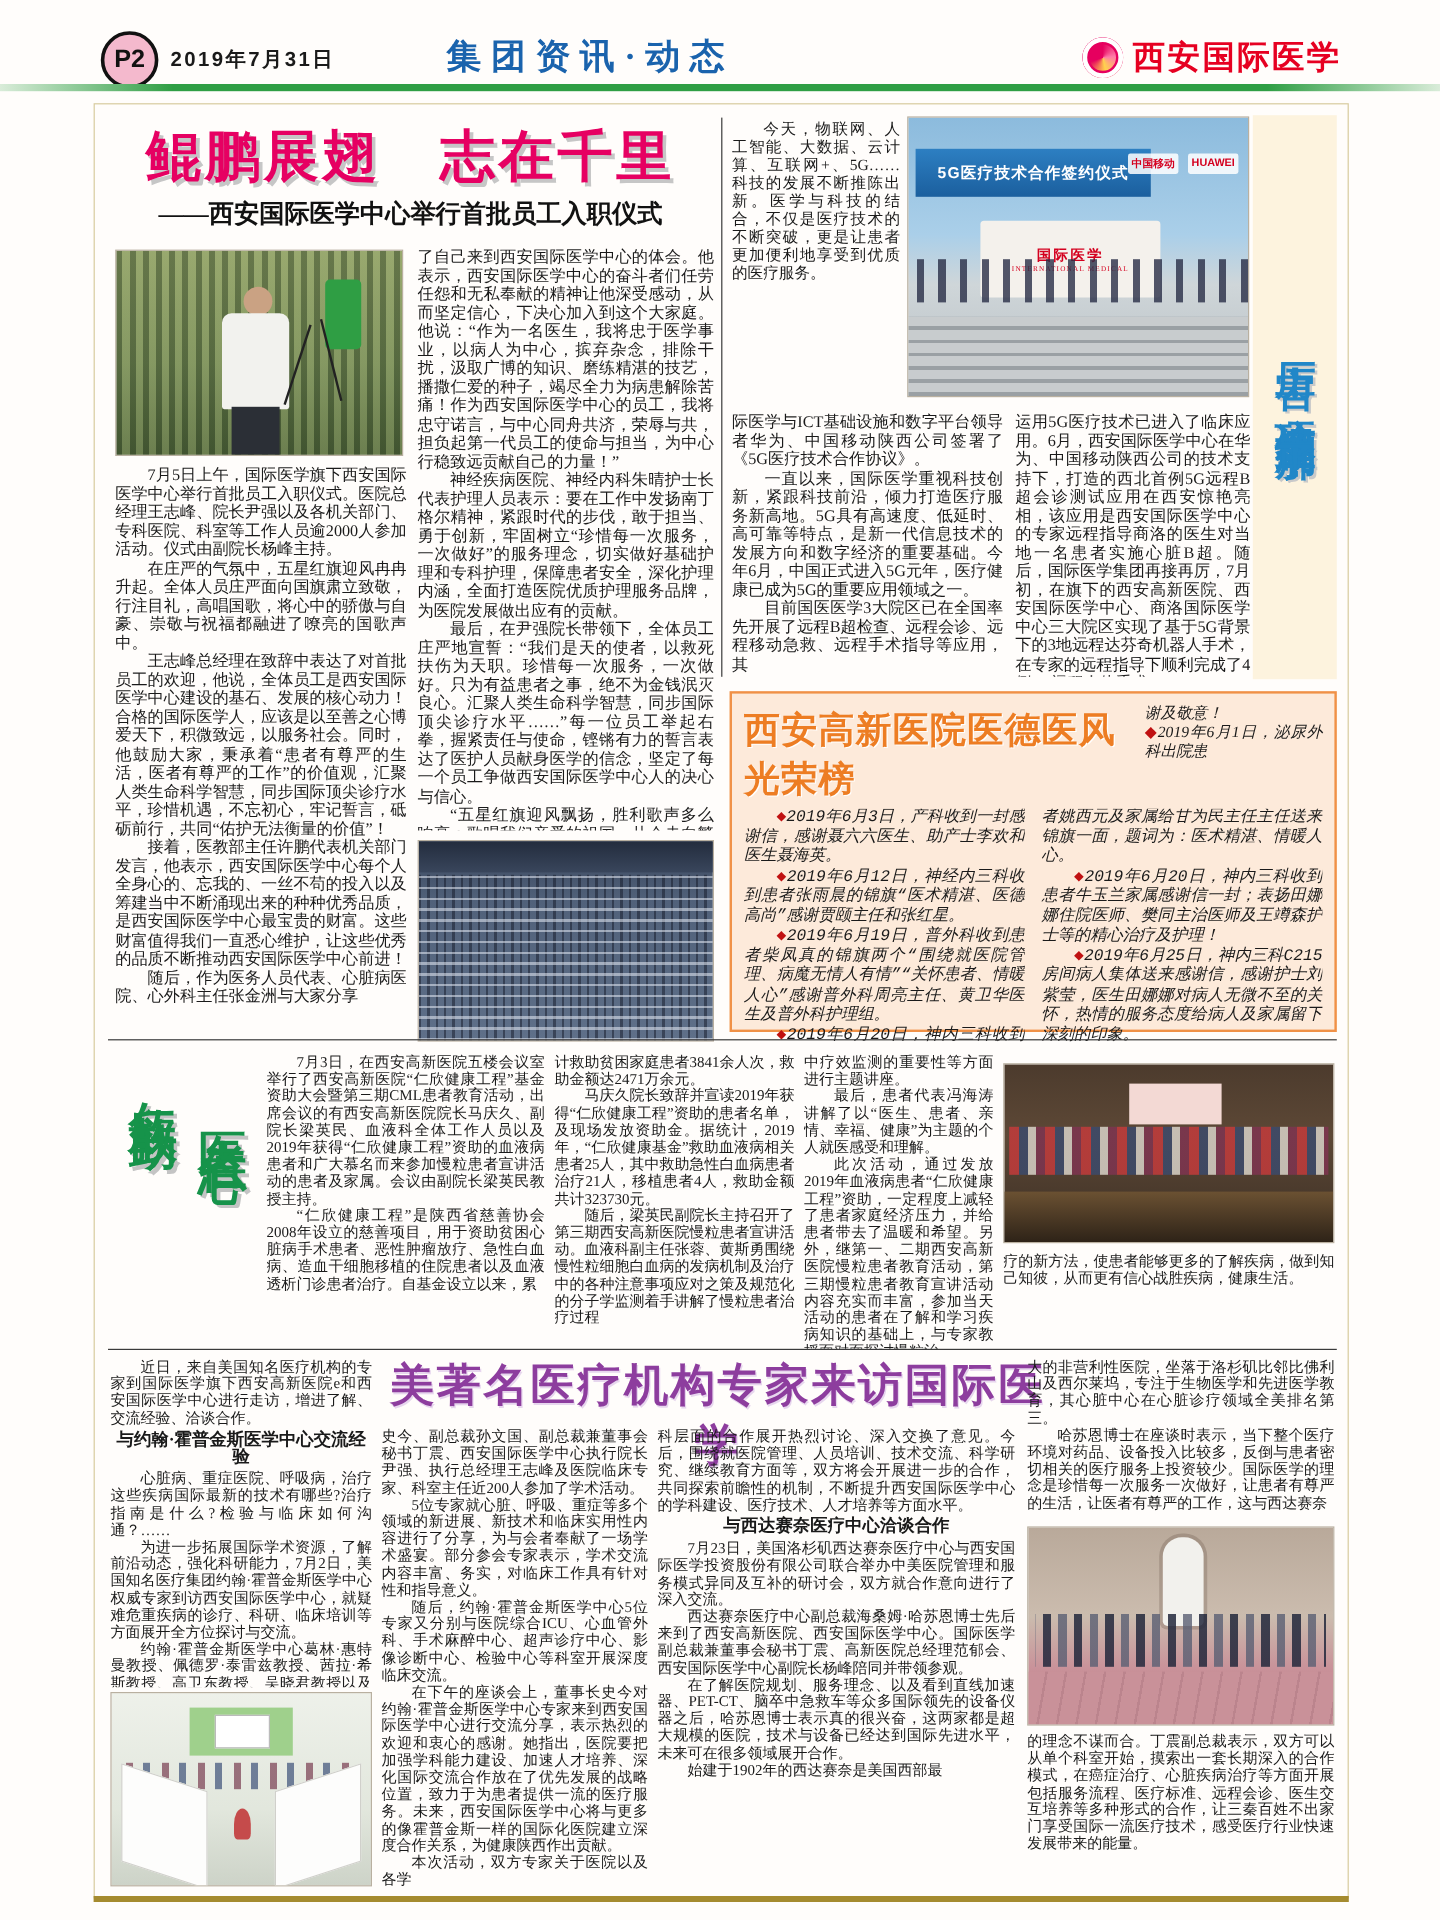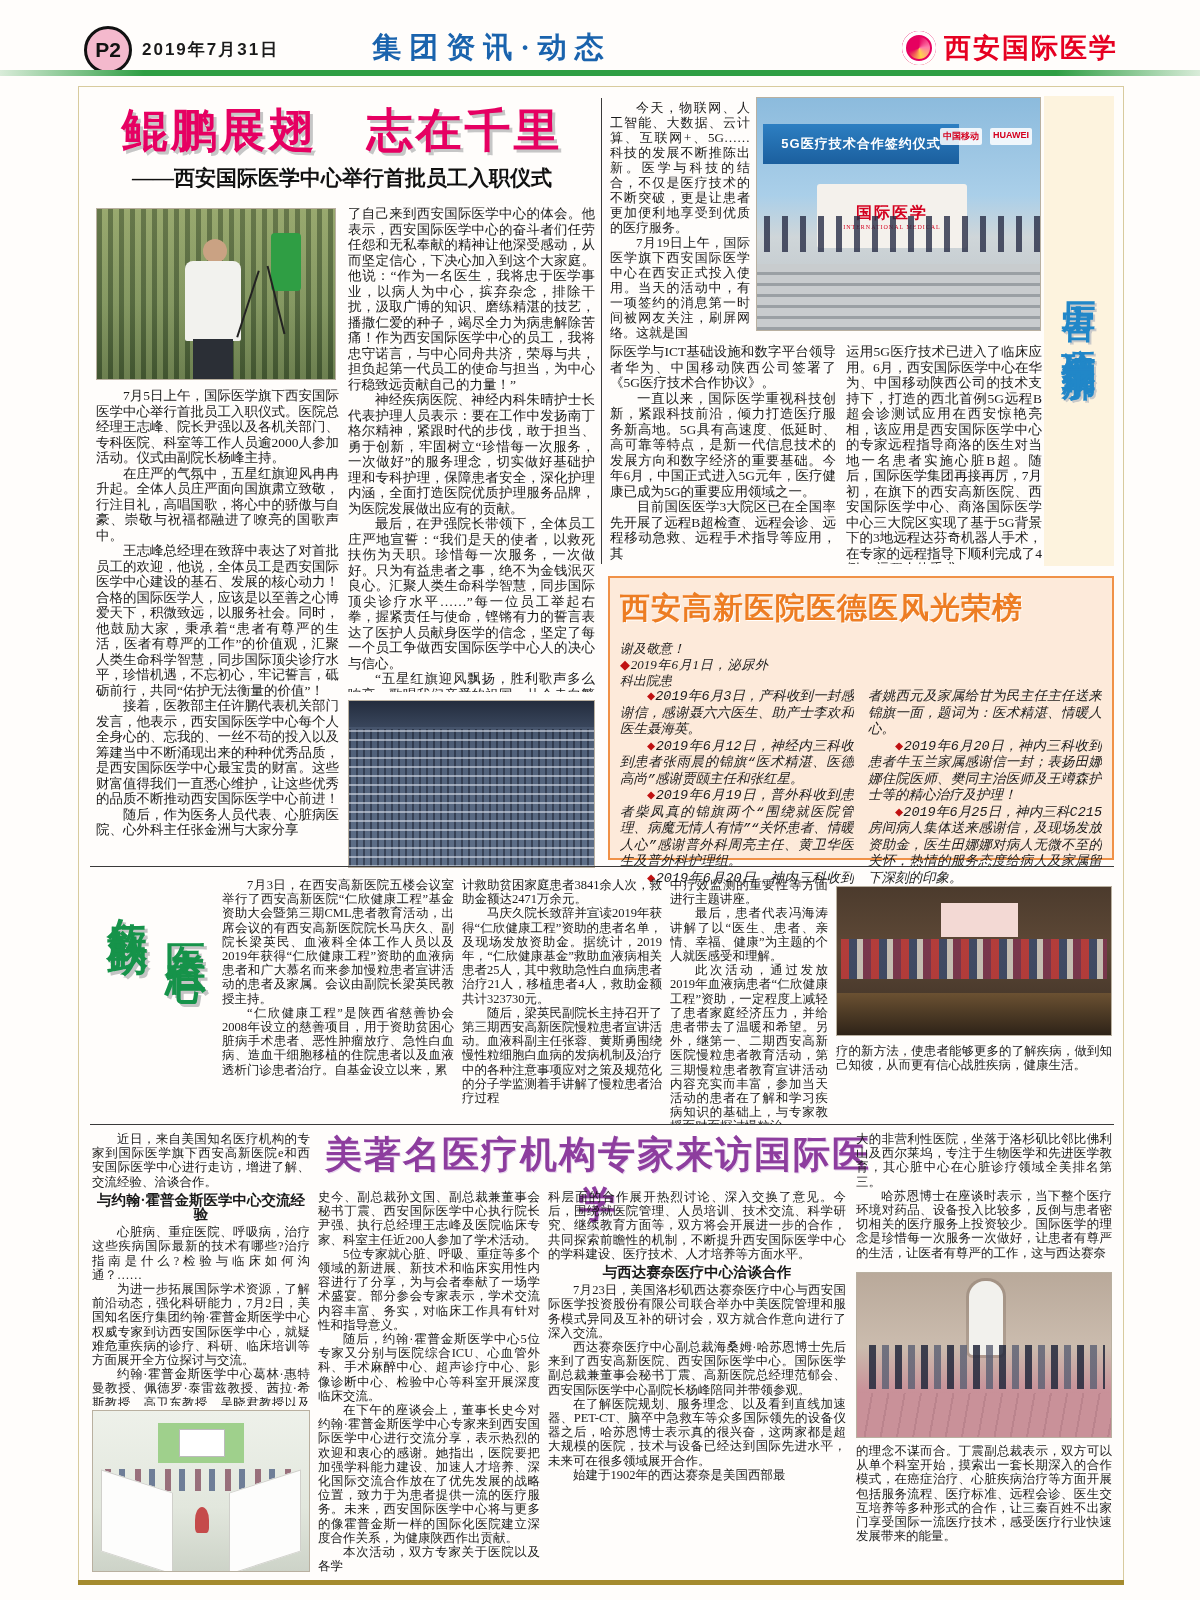--- a/index.html
+++ b/index.html
@@ -80,7 +80,7 @@
   .ph-sign .logos span{background:rgba(255,255,255,.85);color:#d4001f;padding:2px 3px;border-radius:2px;}
   .ph-sign .wall{position:absolute;left:60px;top:86px;width:150px;height:64px;background:#f4f1ec;border-radius:3px;
       display:flex;flex-direction:column;align-items:center;justify-content:center;}
-  .ph-sign .wl{font-family:"Liberation Sans",sans-serif;font-weight:900;font-size:16px;color:#d4001f;letter-spacing:2px;}
+  .ph-sign .wl{font-family:"Liberation Sans",sans-serif;font-weight:900;font-size:12px;color:#d4001f;letter-spacing:2px;}
   .ph-sign .wls{font-size:6px;color:#d4001f;letter-spacing:1px;}
   .ph-sign .people{position:absolute;left:0;right:0;top:118px;height:36px;
       background:repeating-linear-gradient(90deg,transparent 0 7px,rgba(40,45,70,.8) 7px 13px,transparent 13px 18px);}

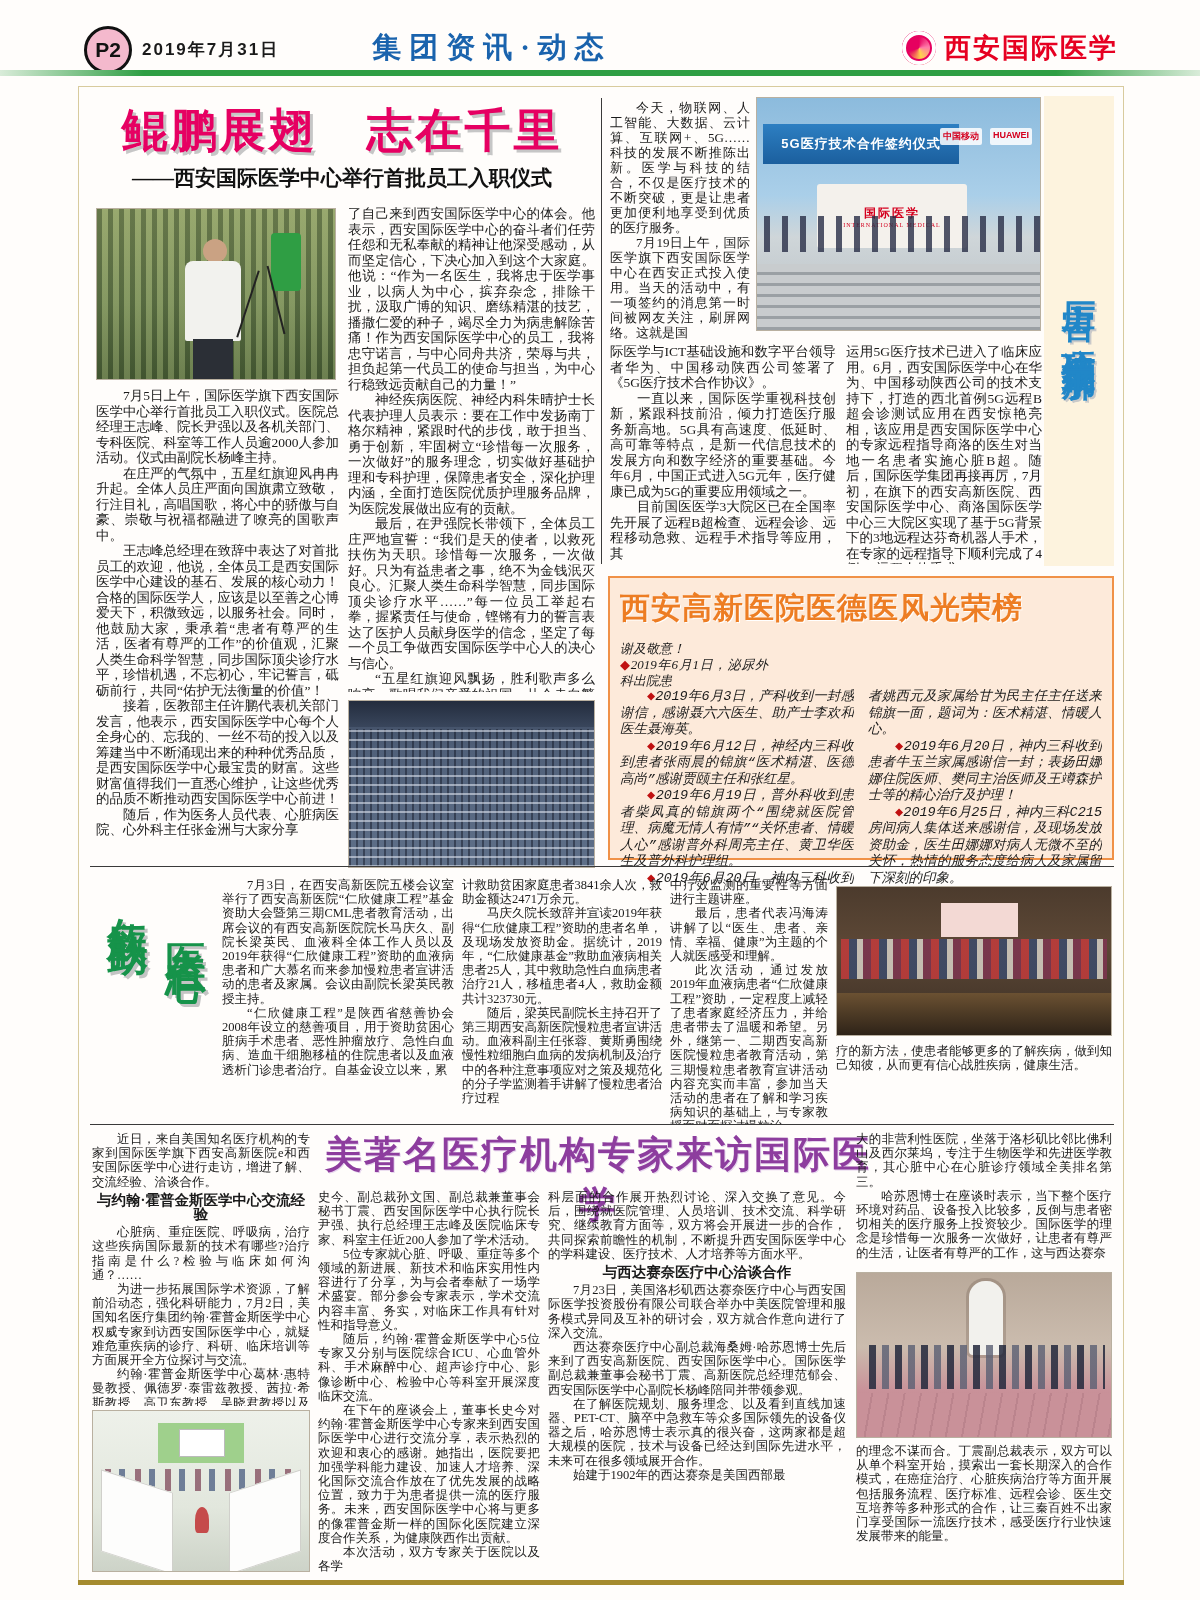--- a/index.html
+++ b/index.html
@@ -159,7 +159,6 @@
 
   <div class="abs body-txt" style="left:610px;top:100px;width:140px;height:240px;font-size:13px;line-height:15px;">
     <p class="p">今天，物联网、人工智能、大数据、云计算、互联网+、5G……科技的发展不断推陈出新。医学与科技的结合，不仅是医疗技术的不断突破，更是让患者更加便利地享受到优质的医疗服务。</p>
-    <p class="p">7月19日上午，国际医学旗下西安国际医学中心在西安正式投入使用。当天的活动中，有一项签约的消息第一时间被网友关注，刷屏网络。这就是国</p>
   </div>
 
   <div class="photo ph-sign" style="left:756px;top:97px;width:285px;height:234px;">

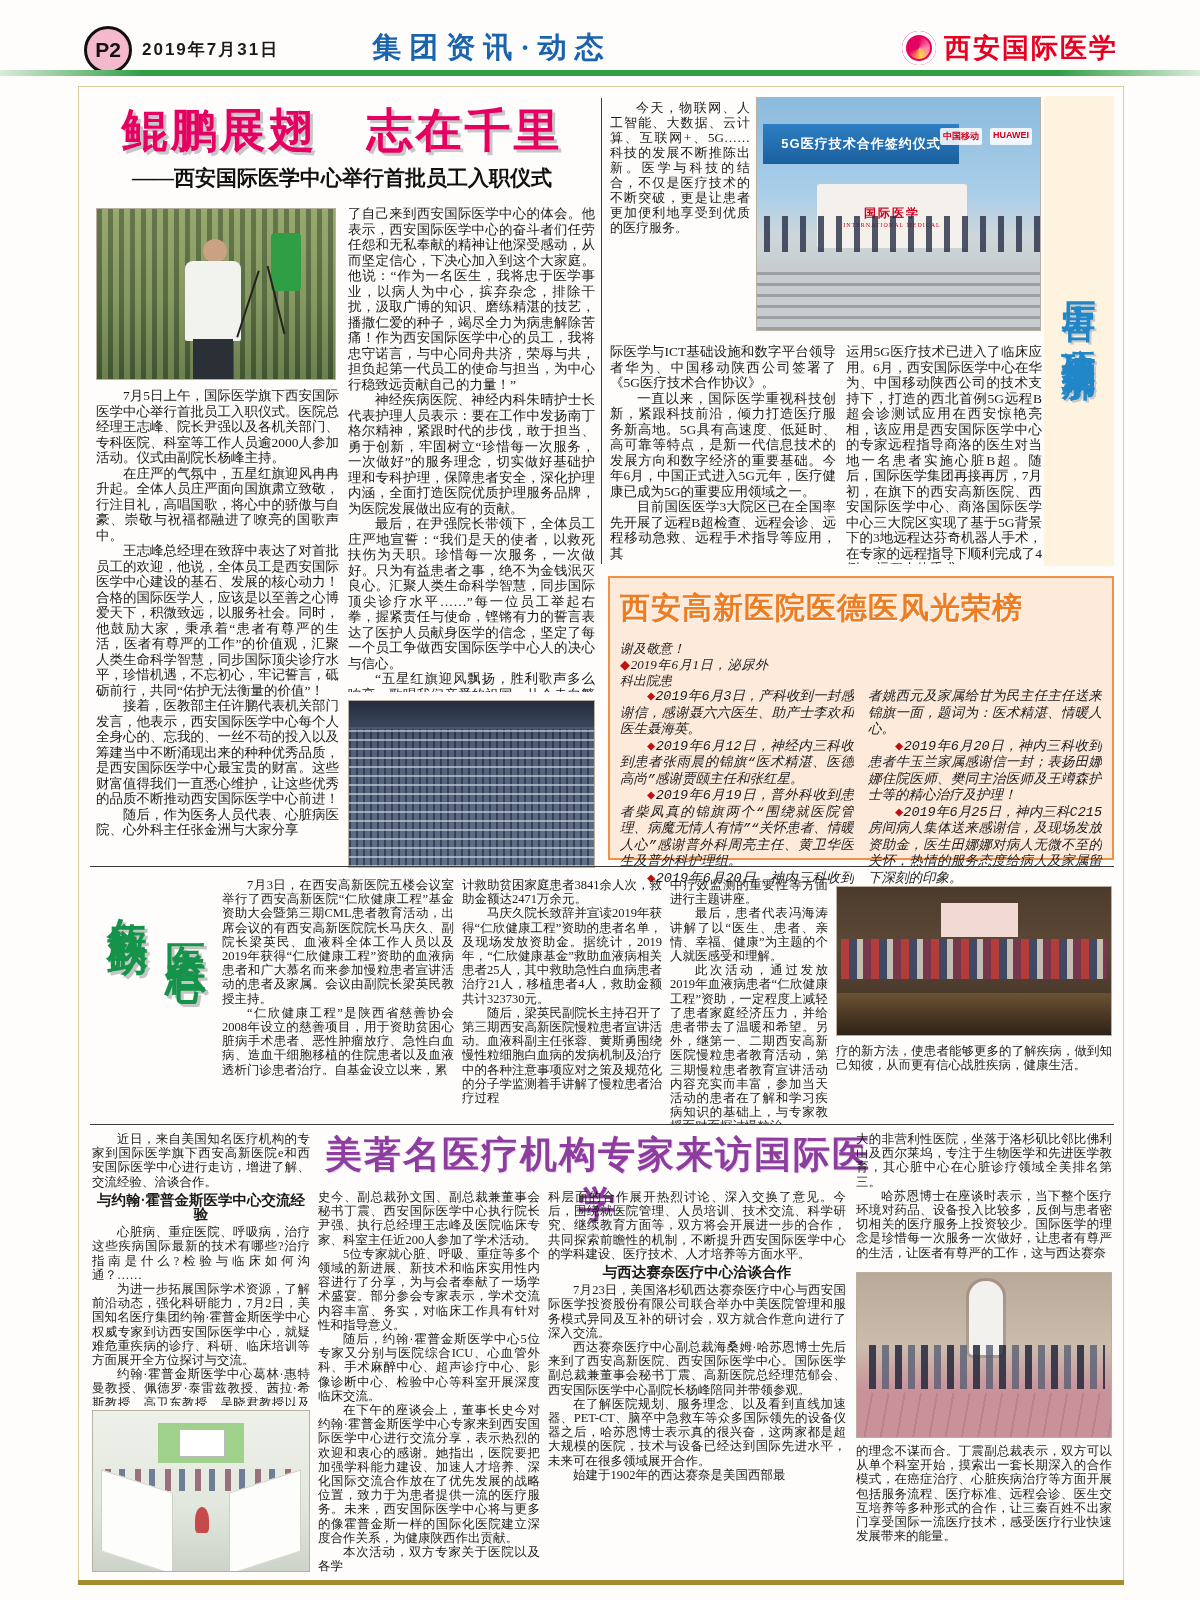--- a/index.html
+++ b/index.html
@@ -42,7 +42,7 @@
           font-weight:900;font-size:34px;color:#2187c8;letter-spacing:4px;text-shadow:2px 2px 0 #c9c9c9;}
   
   .honor-box{left:608px;top:576px;width:506px;height:284px;background:#fdeada;border:2px solid #f09147;box-sizing:border-box;padding:8px 10px;}
-  .honor-head{display:flex;gap:8px;flex-direction:column;}
+  .honor-head{display:flex;gap:8px;}
   .honor-title{flex:1;font-family:"Liberation Sans",sans-serif;font-weight:900;font-size:30px;color:#ed7d23;
                letter-spacing:1px;margin:2px 0 4px 0;text-shadow:1px 1px 0 #fff;}
   .honor-side{width:148px;font-size:13px;line-height:16px;font-style:italic;text-align:justify;}

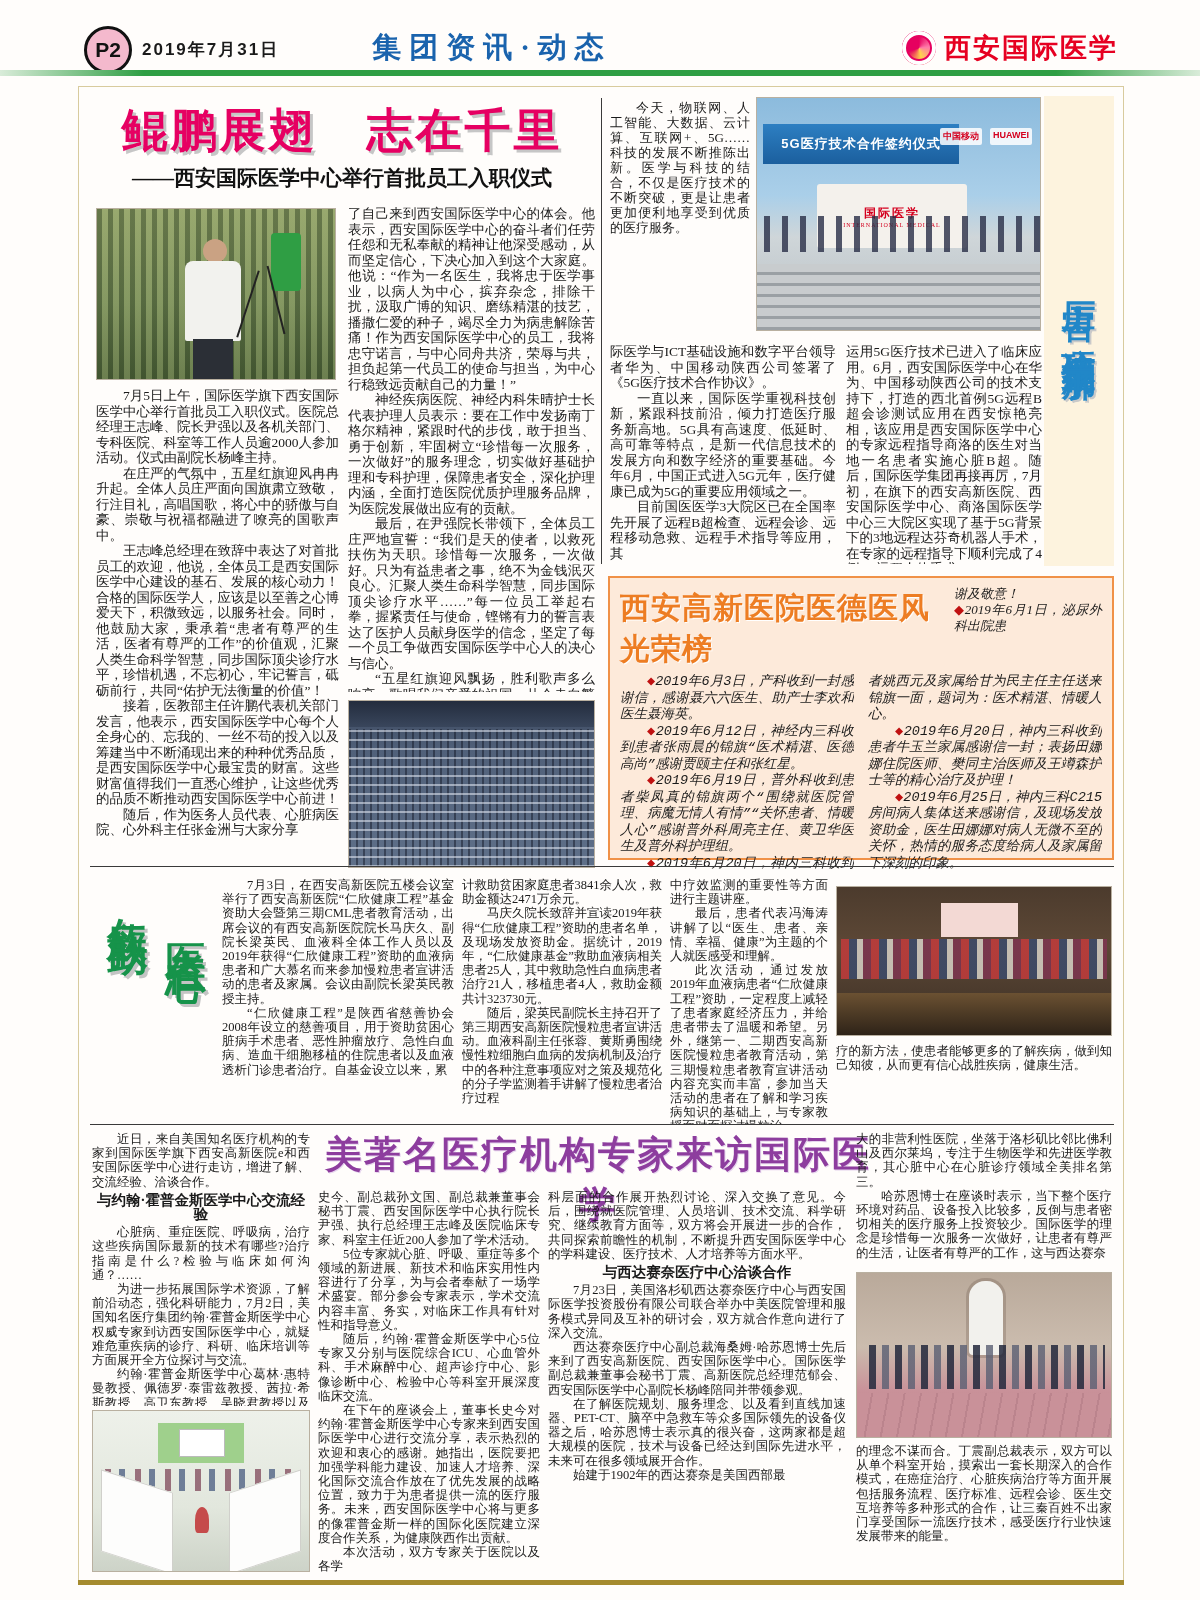--- a/index.html
+++ b/index.html
@@ -209,7 +209,7 @@
       <div class="hcol">
         <p class="pc">者姚西元及家属给甘为民主任主任送来锦旗一面，题词为：医术精湛、情暖人心。</p>
         <p class="hitem">◆2019年6月20日，神内三科收到患者牛玉兰家属感谢信一封；表扬田娜娜住院医师、樊同主治医师及王竴森护士等的精心治疗及护理！</p>
-        <p class="hitem">◆2019年6月25日，神内三科C215房间病人集体送来感谢信，及现场发放资助金，医生田娜娜对病人无微不至的关怀，热情的服务态度给病人及家属留下深刻的印象。</p>
+        <p class="hitem">◆2019年6月25日，神内三科C215房间病人集体送来感谢信，感谢护士刘紫莹，医生田娜娜对病人无微不至的关怀，热情的服务态度给病人及家属留下深刻的印象。</p>
 
       </div>
     </div>

